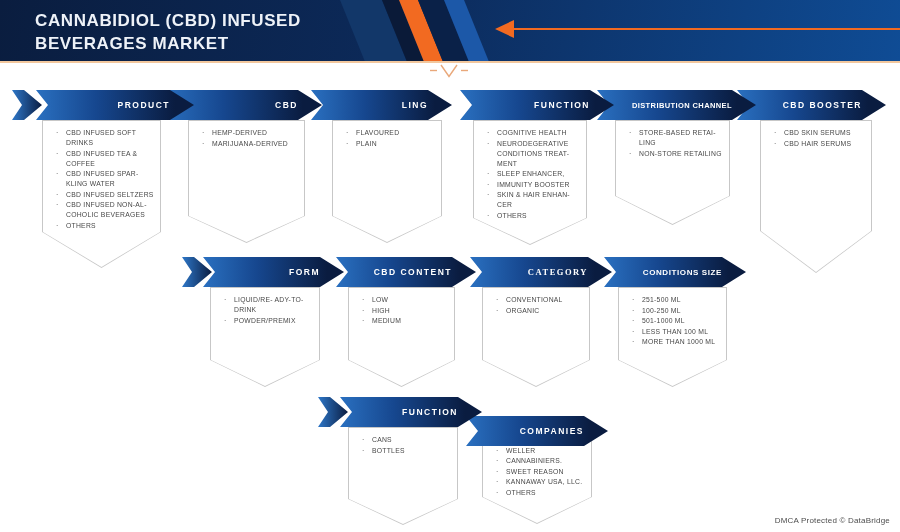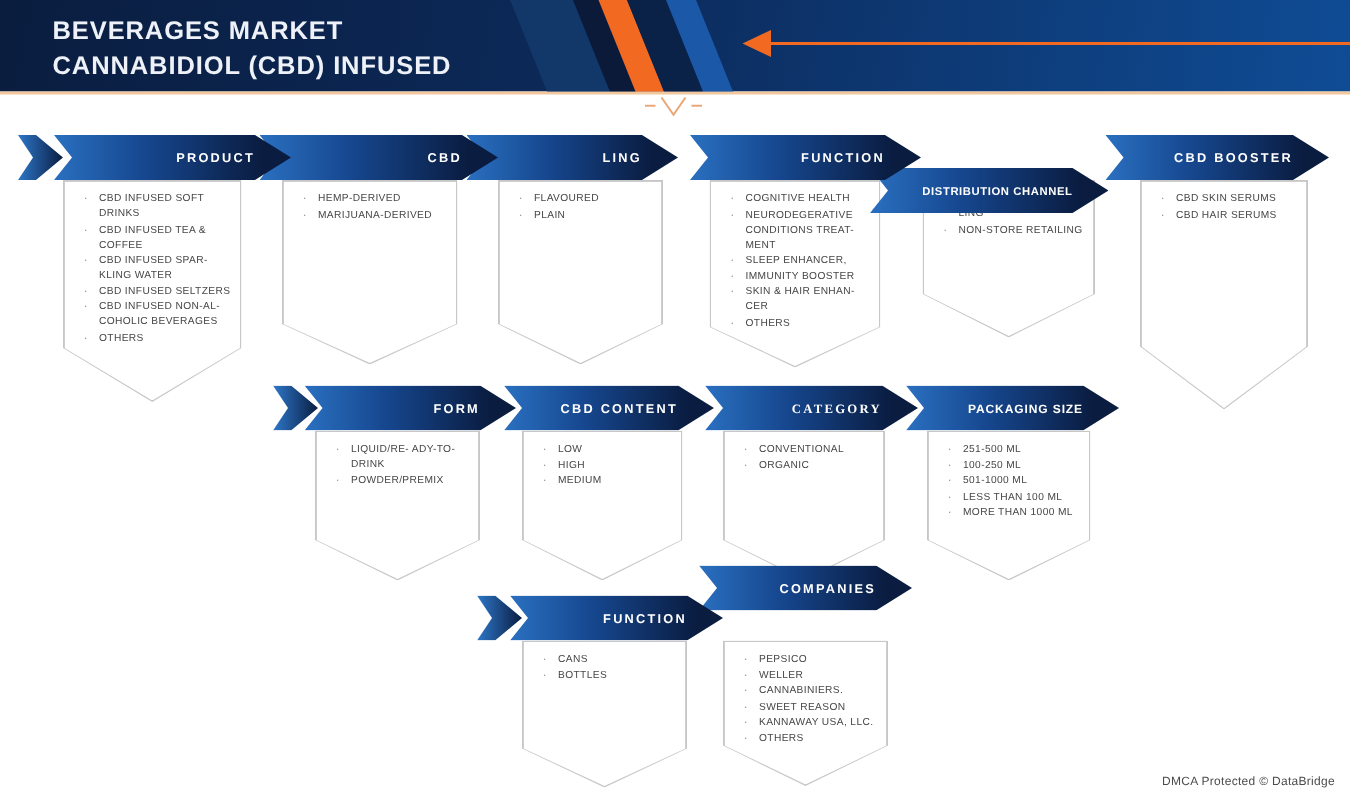--- a/index.html
+++ b/index.html
@@ -74,8 +74,8 @@
     <div class="stripe s4"></div>
     <div class="stripe s5"></div>
     <div class="title">
+      <div>CANNABIDIOL (CBD) INFUSED</div>
       <div>BEVERAGES MARKET</div>
-      <div>CANNABIDIOL (CBD) INFUSED</div>
     </div>
     <div class="hline"></div>
     <div class="harrow"></div>

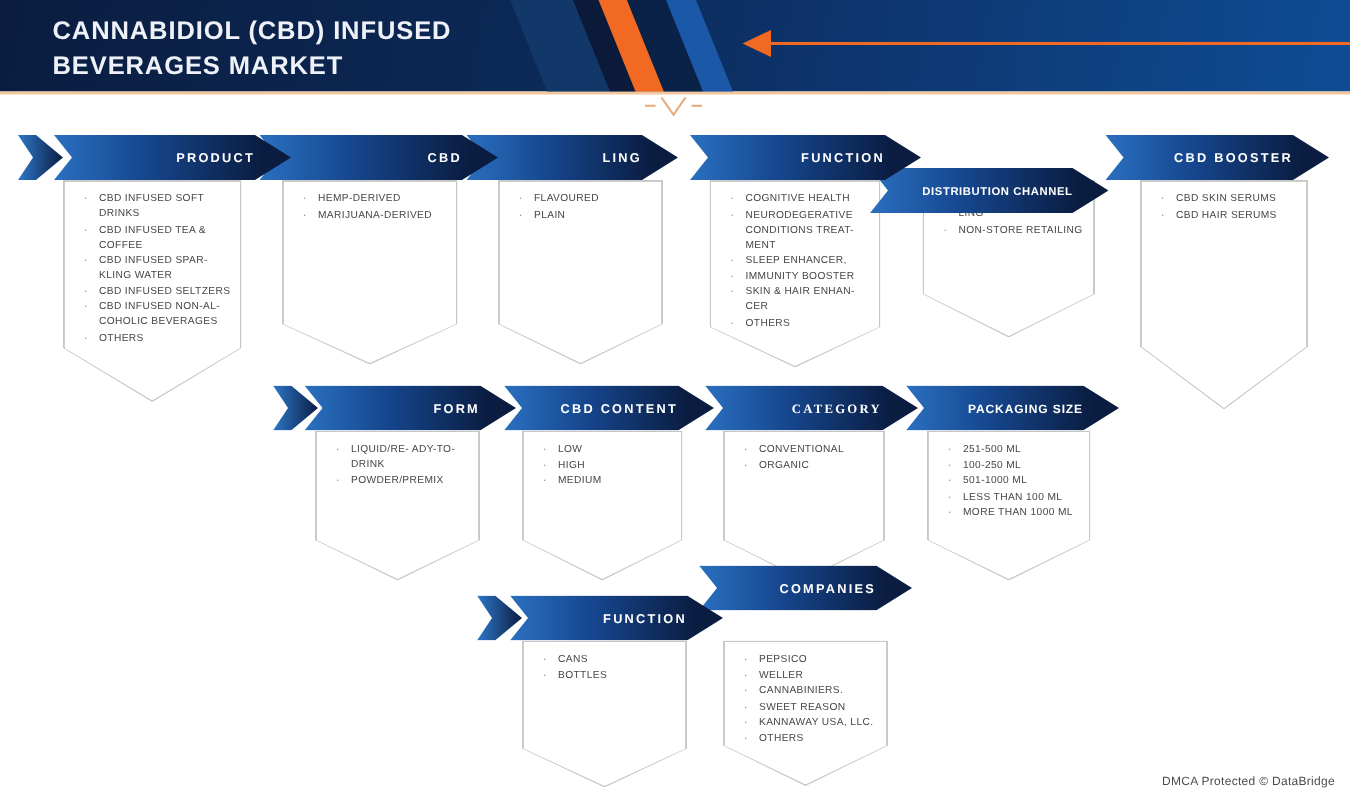--- a/index.html
+++ b/index.html
@@ -122,7 +122,7 @@
           </ul>
         </div>
       </div>
-      <div class="ribbon" style="left: 173px; top: 90px; width: 159px; z-index: 39;">
+      <div class="ribbon" style="left: 163px; top: 90px; width: 159px; z-index: 39;">
         <span>CBD</span>
       </div>
       <div class="banner" style="left: 188px; top: 120px; width: 117px; height: 123px; clip-path: polygon(0px 0px, 100% 0px, 100% calc(100% - 27px), 50% 100%, 0px calc(100% - 27px));">

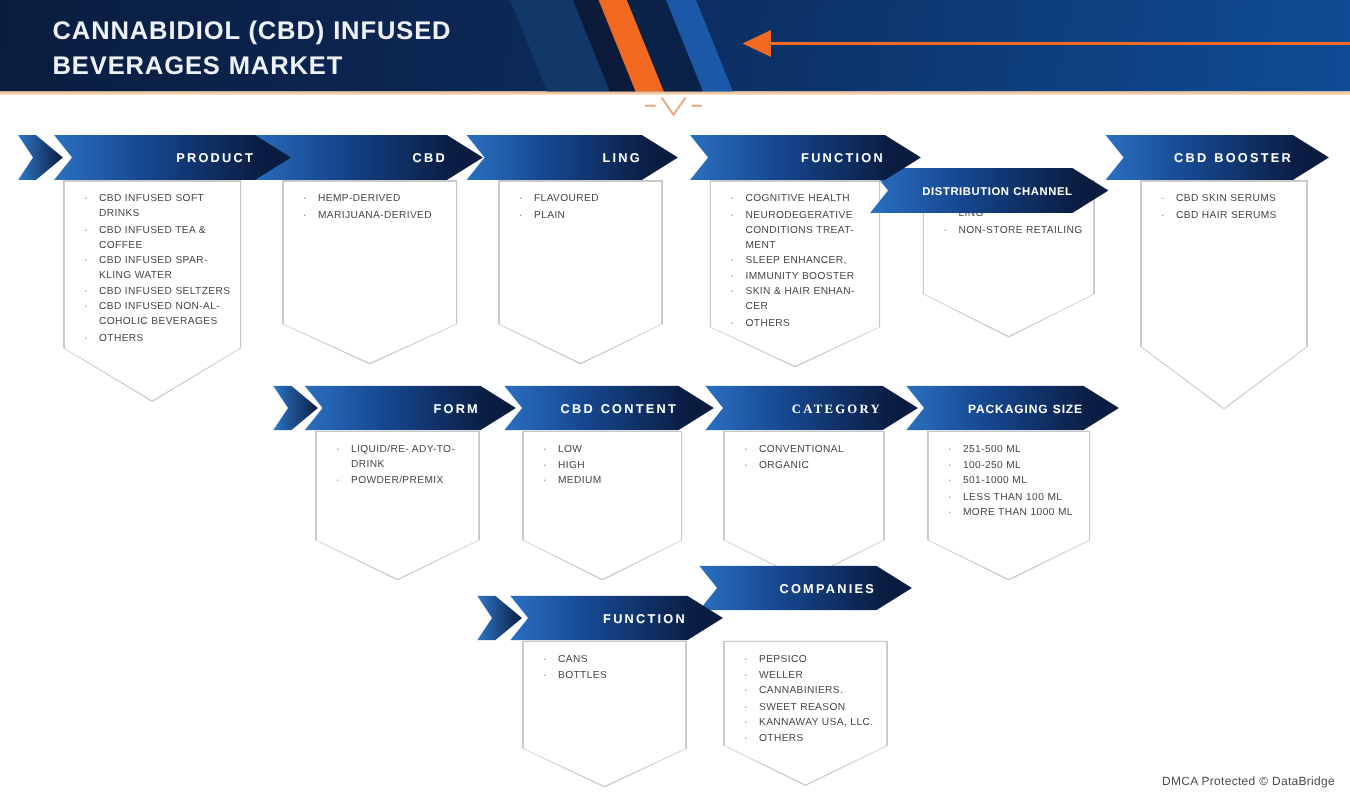--- a/index.html
+++ b/index.html
@@ -189,7 +189,7 @@
           </ul>
         </div>
       </div>
-      <div class="ribbon long" style="left: 580px; top: 90px; width: 159px; z-index: 36; margin-top: 22px;">
+      <div class="ribbon long" style="left: 597px; top: 90px; width: 159px; z-index: 36;">
         <span>DISTRIBUTION CHANNEL</span>
       </div>
       <div class="banner" style="left: 615px; top: 120px; width: 115px; height: 105px; clip-path: polygon(0px 0px, 100% 0px, 100% calc(100% - 29px), 50% 100%, 0px calc(100% - 29px));">

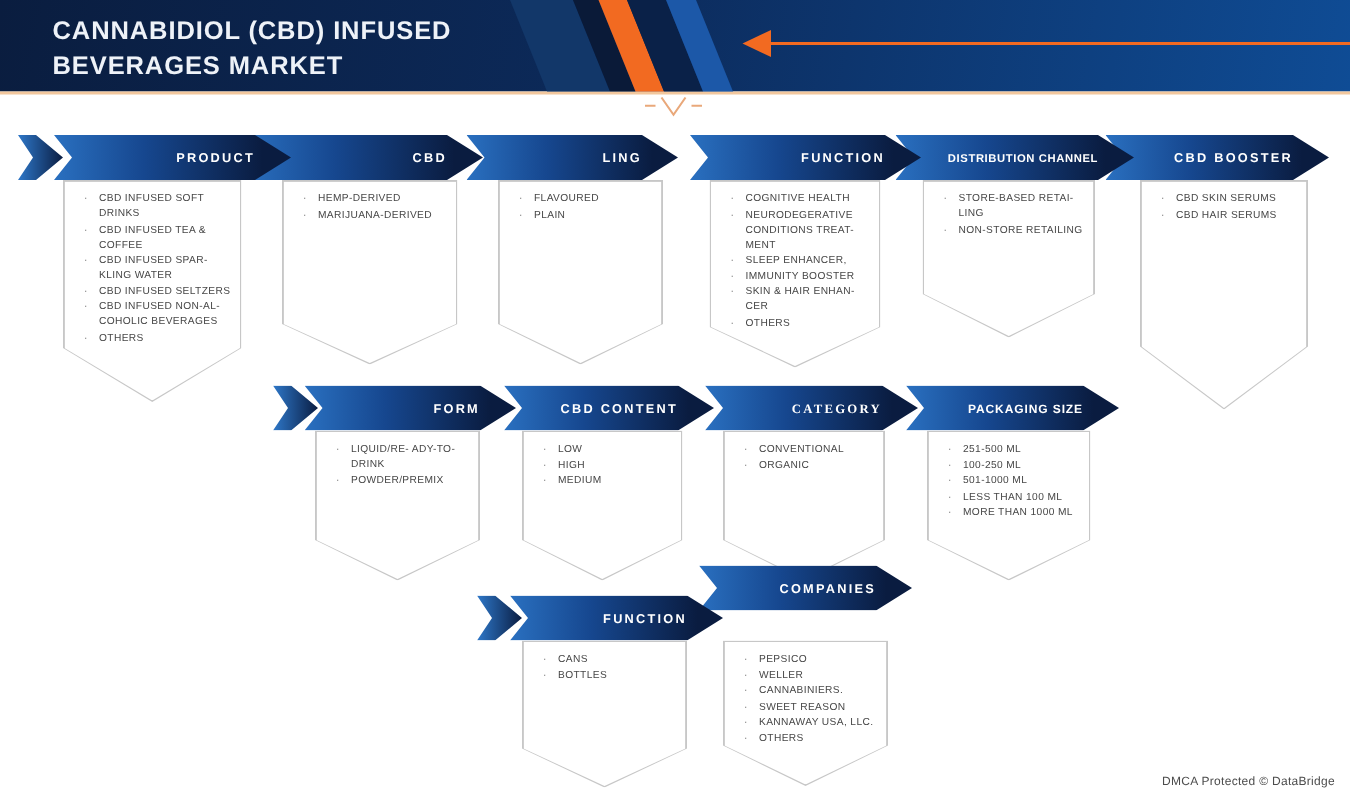--- a/index.html
+++ b/index.html
@@ -280,7 +280,7 @@
         </div>
       </div>
       <div class="ribbon mid" style="left: 604px; top: 257px; width: 142px; z-index: 37;">
-        <span>PACKAGING SIZE</span>
+        <span>CONDITIONS SIZE</span>
       </div>
       <div class="banner" style="left: 618px; top: 287px; width: 109px; height: 100px; clip-path: polygon(0px 0px, 100% 0px, 100% calc(100% - 27px), 50% 100%, 0px calc(100% - 27px));">
         <div class="banner-inner" style="clip-path: polygon(0px 0px, 100% 0px, 100% calc(100% - 26px), 50% 100%, 0px calc(100% - 26px));">

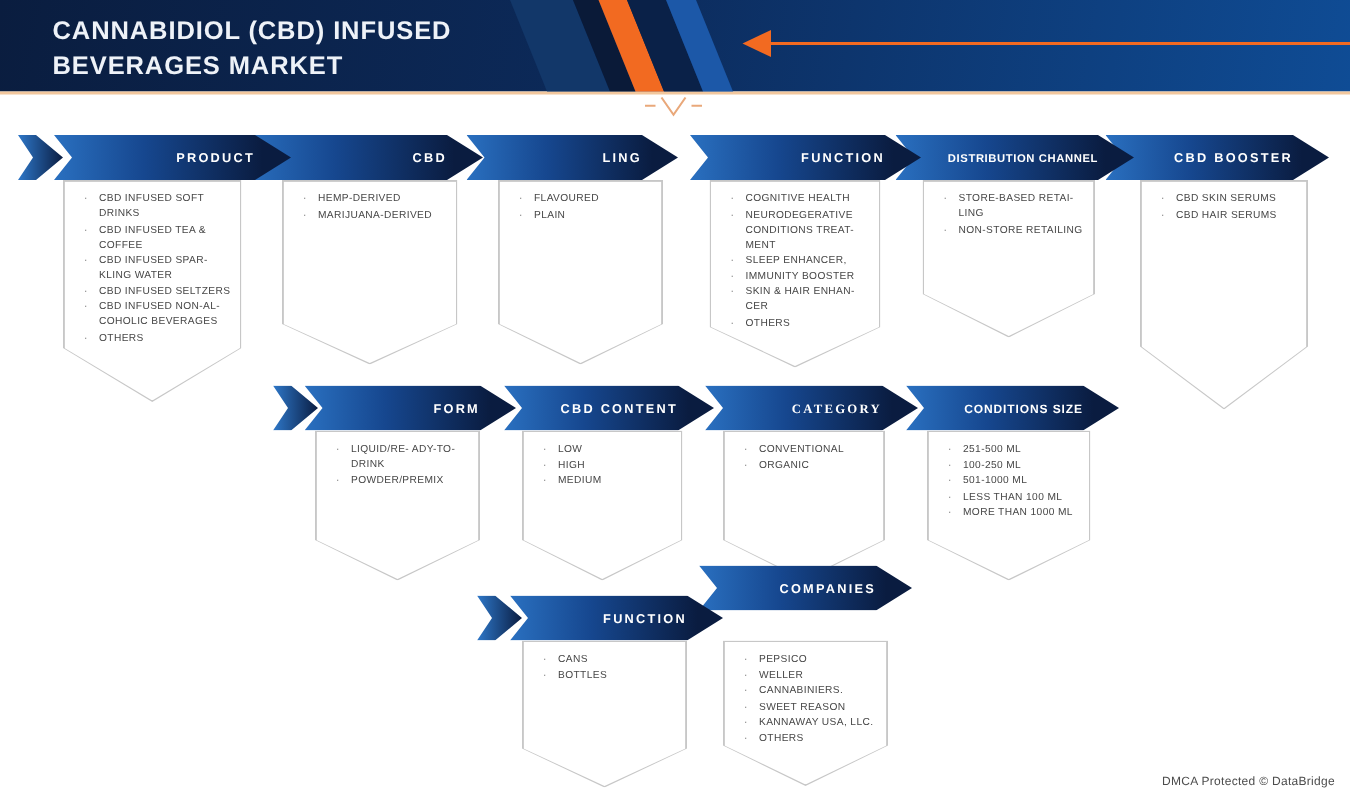--- a/index.html
+++ b/index.html
@@ -326,7 +326,7 @@
           </ul>
         </div>
       </div>
-      <div class="ribbon" style="left: 466px; top: 377px; width: 142px; z-index: 39;">
+      <div class="ribbon" style="left: 466px; top: 416px; width: 142px; z-index: 39;">
         <span>COMPANIES</span>
       </div>
       <div class="banner" style="left: 482px; top: 427px; width: 110px; height: 97px; clip-path: polygon(0px 0px, 100% 0px, 100% calc(100% - 27px), 50% 100%, 0px calc(100% - 27px));">

